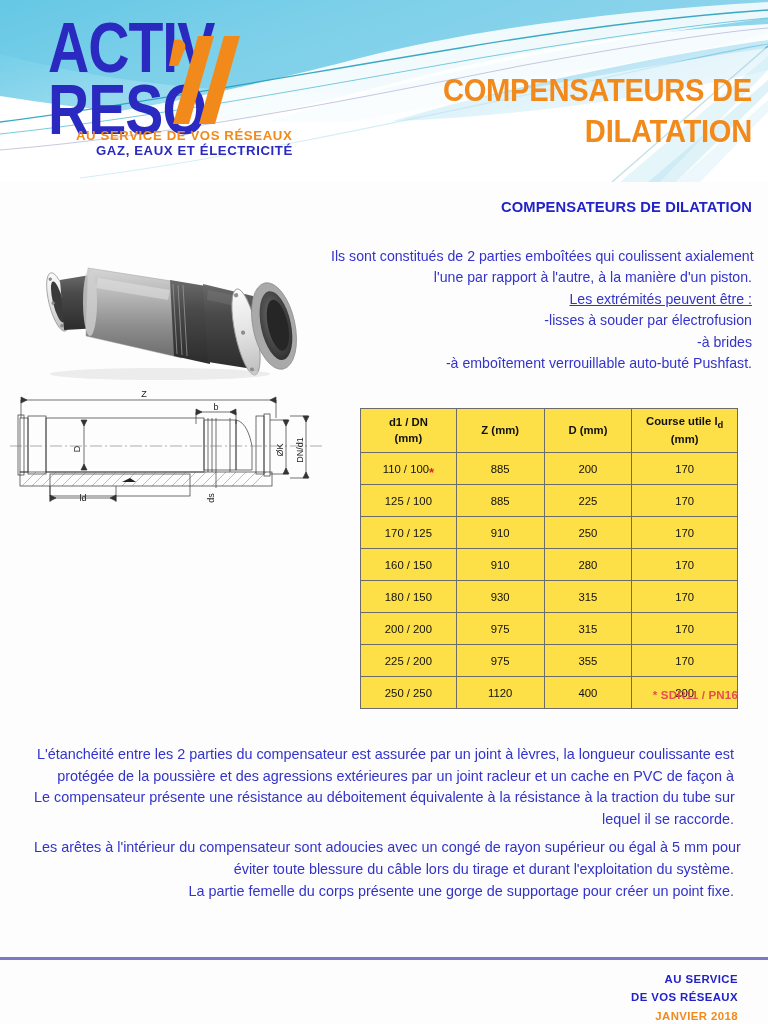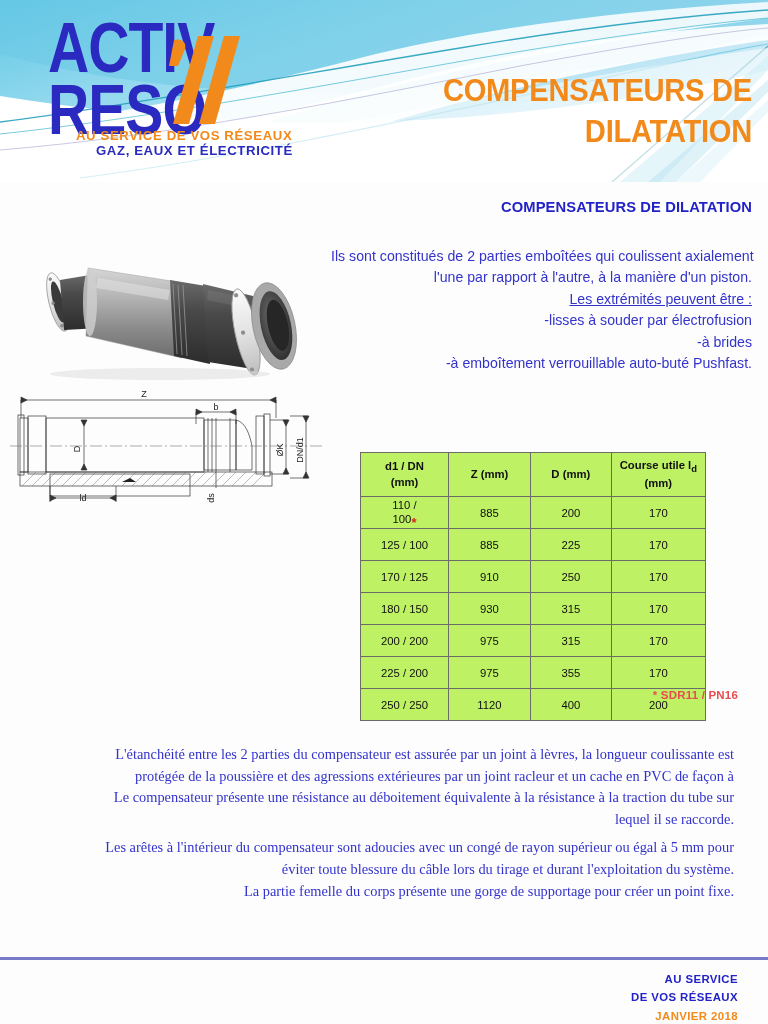--- a/index.html
+++ b/index.html
@@ -104,11 +104,10 @@
   .spec-table {
     position: absolute;
     left: 360px; top: 408px;
-    width: 346px;
+    width: 378px;
     border-collapse: collapse;
     font-family: "Liberation Sans", sans-serif;
-    background: #bef264;
-    margin-top: 44px;
+    background: #fde047;
   }
   .spec-table th, .spec-table td {
     border: 1px solid #6b6b6b;

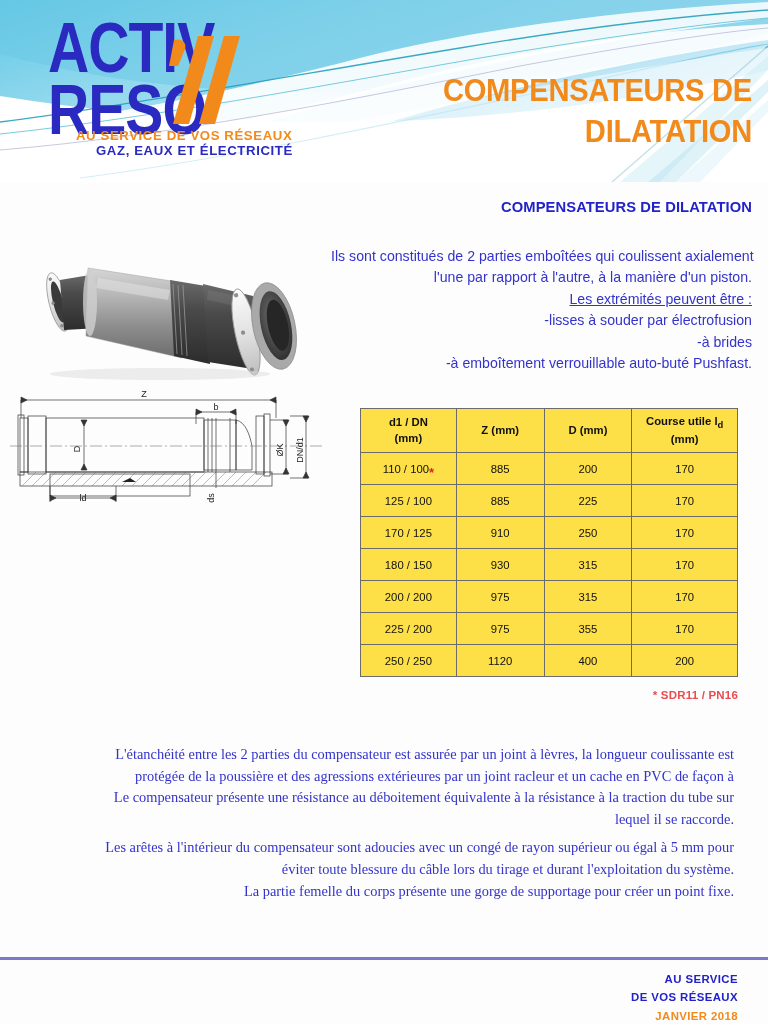--- a/index.html
+++ b/index.html
@@ -488,6 +488,12 @@
           <td>170</td>
         </tr>
         <tr>
+          <td class="cell-star">160 / 150</td>
+          <td>910</td>
+          <td>280</td>
+          <td>170</td>
+        </tr>
+        <tr>
           <td class="cell-star">180 / 150</td>
           <td>930</td>
           <td>315</td>

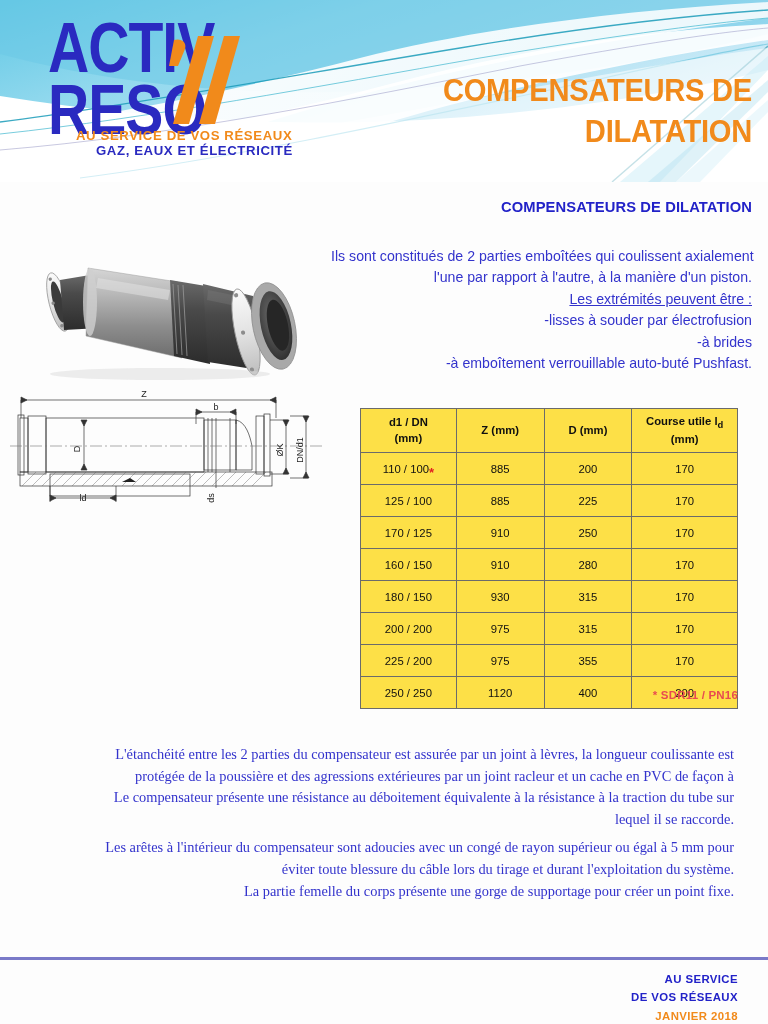--- a/index.html
+++ b/index.html
@@ -159,7 +159,7 @@
     left: 34px; top: 744px;
     width: 700px;
     color: #3333CC;
-    font-family: Liberation Serif, serif;
+    font-family: Liberation Sans, sans-serif;
     font-size: 14.4px;
     line-height: 1.5;
     text-align: right;

